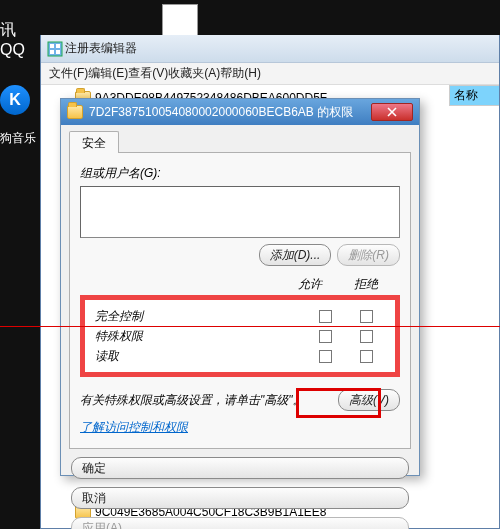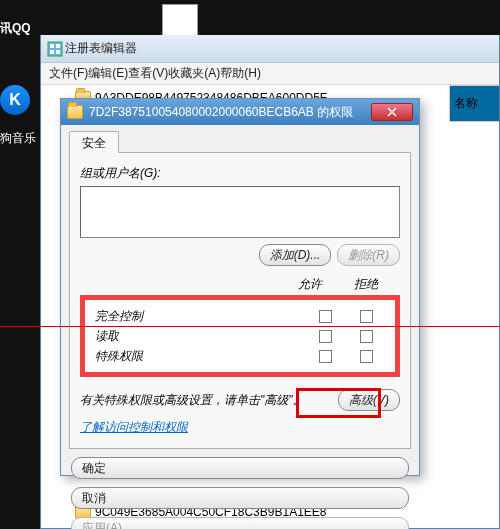--- a/index.html
+++ b/index.html
@@ -5,7 +5,7 @@
   * { box-sizing: border-box; margin: 0; padding: 0; font-family: "Microsoft YaHei", Tahoma, sans-serif; font-size: 12px; }
   body { width: 500px; height: 529px; background: #111; position: relative; overflow: hidden; }
   .desktop-icon { position: absolute; top: 4px; left: 162px; width: 36px; height: 36px; background: #fff; border: 1px solid #999; }
-  .qq-label { position: absolute; top: 20px; left: 0; color: #fff; font-size: 12px; width: 40px; text-align: left; font-weight: bold; }
+  .qq-label { position: absolute; top: 20px; left: 0; color: #fff; font-size: 16px; width: 40px; text-align: left; }
   .qq-icon { position: absolute; top: 85px; left: 0; width: 30px; height: 30px; background: linear-gradient(#1e90ff,#0066cc); border-radius: 50%; display:flex; align-items:center; justify-content:center; color:#fff; font-weight:bold; font-size:16px; }
   .music-label { position: absolute; top: 130px; left: 0; color: #fff; font-size: 12px; }
   .redline { position:absolute; top: 326px; left:0; width:500px; height:1px; background:#d00; z-index:50; pointer-events:none;}

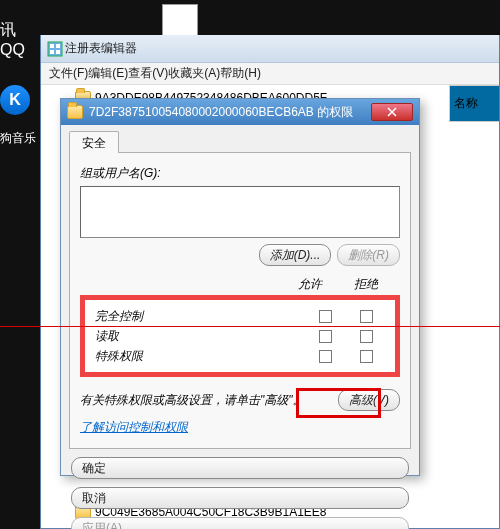--- a/index.html
+++ b/index.html
@@ -21,7 +21,7 @@
   .tree-row { display:flex; align-items:center; height:18px; gap:4px; padding-left:28px; }
   .folder-icon { width:16px; height:14px; background: linear-gradient(#ffe9a8,#f6c34a); border:1px solid #d2a12e; border-radius:2px; position:relative; }
   .folder-icon::before { content:""; position:absolute; top:-4px; left:0; width:7px; height:4px; background:#f6c34a; border:1px solid #d2a12e; border-bottom:none; border-radius:2px 2px 0 0;}
-  .col-header { position:absolute; top:50px; right:0; width:50px; height:37px; background:#0369a1; border:1px solid #ccc; border-right:none; display:flex; align-items:center; padding-left:4px; }
+  .col-header { position:absolute; top:50px; right:0; width:50px; height:21px; background:#7dd3fc; border:1px solid #ccc; border-right:none; display:flex; align-items:center; padding-left:4px; }
 
   .dialog { position:absolute; top:98px; left:60px; width:360px; height:378px; background:#f0f0f0; border:1px solid #6b8fb5; box-shadow:4px 4px 10px rgba(0,0,0,0.3); z-index:20; }
   .dlg-title { height:26px; background: linear-gradient(#69a6de,#3f7ec1); display:flex; align-items:center; padding:0 6px; color:#fff; gap:6px; }

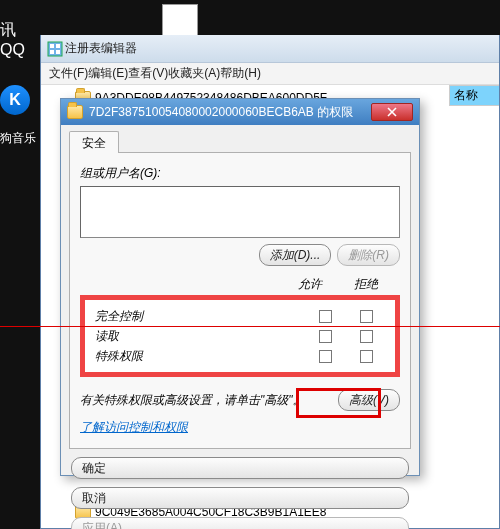--- a/index.html
+++ b/index.html
@@ -133,12 +133,12 @@
         <span class="cb"></span>
       </div>
       <div class="perm-row">
-        <span class="pname">读取</span>
+        <span class="pname">特殊权限</span>
         <span class="cb"></span>
         <span class="cb"></span>
       </div>
       <div class="perm-row">
-        <span class="pname">特殊权限</span>
+        <span class="pname">读取</span>
         <span class="cb"></span>
         <span class="cb"></span>
       </div>

